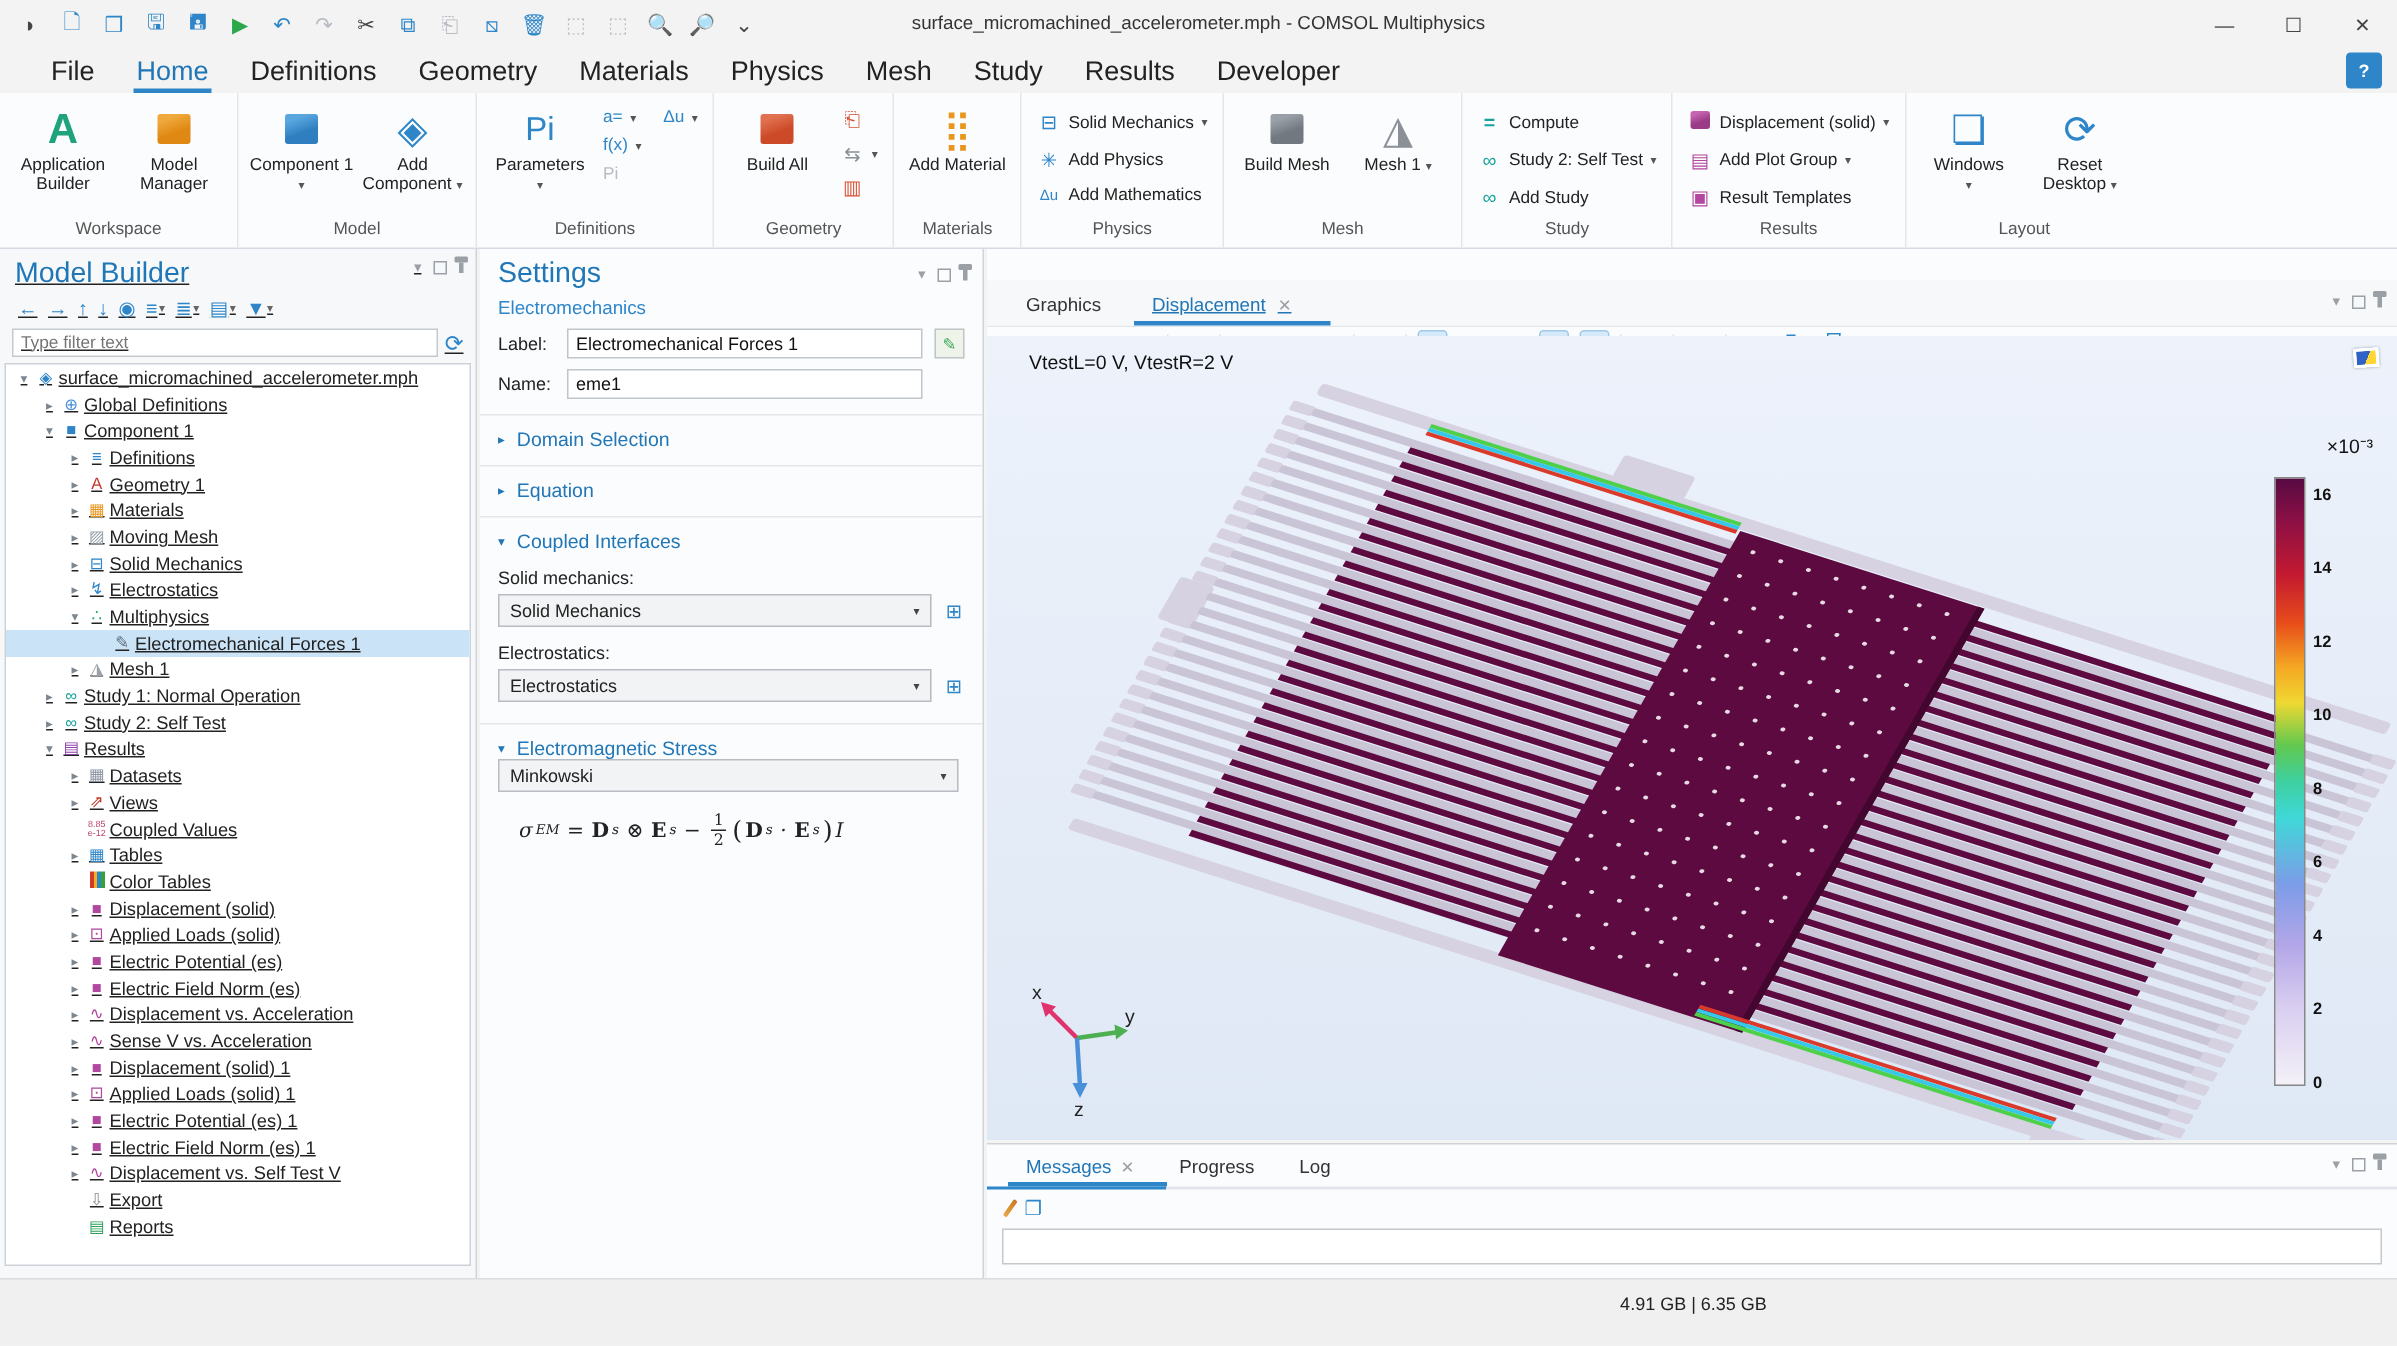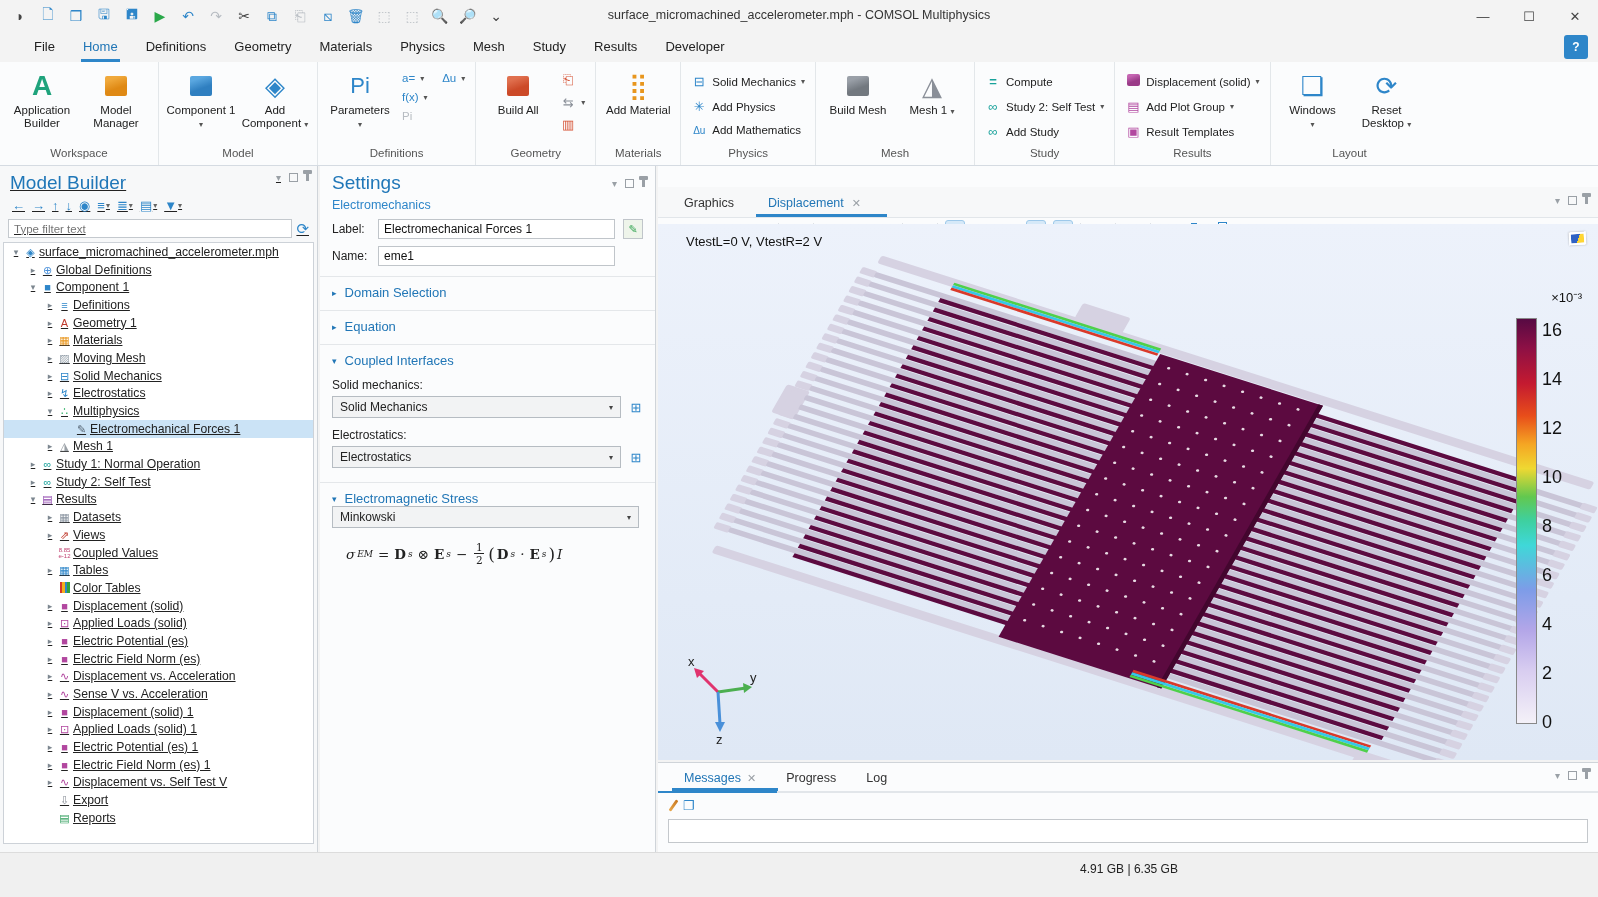--- a/index.html
+++ b/index.html
@@ -25,7 +25,7 @@
   
   .menubar { position:absolute; top:32px; left:0; width:1598px; height:30px;
     background:#f3f3f3; display:flex; align-items:center; padding-left:20px; }
-  .mtab { padding:0 14px; font-size:13px; color:#222; height:30px; line-height:30px; position:relative; }
+  .mtab { padding:0 14px; font-size:18px; color:#222; height:30px; line-height:30px; position:relative; }
   .mtab.active { color:#2176b6; }
   .mtab.active::after { content:""; position:absolute; left:12px; right:12px; bottom:0;
     height:3px; background:#2e86c9; }

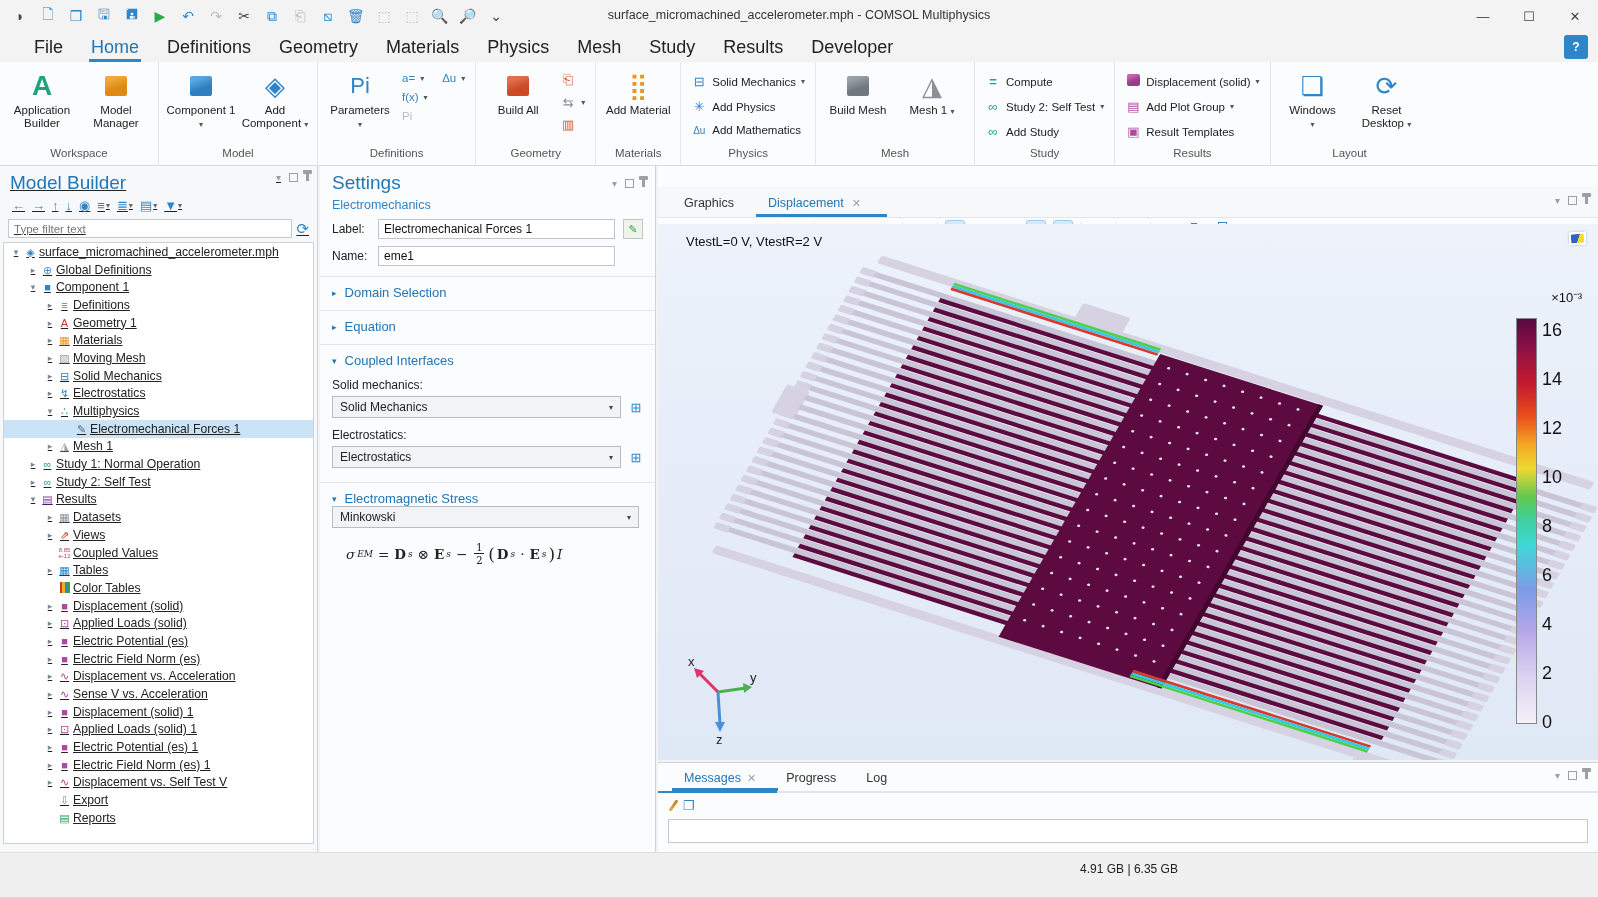--- a/index.html
+++ b/index.html
@@ -118,7 +118,7 @@
   .gtabs { height:30px; display:flex; align-items:flex-end; padding-left:26px; gap:34px;
     background:#f7f8f9; position:relative;margin-top:21px; }
   .gtab { font-size:12.5px; color:#333; padding-bottom:7px; position:relative; }
-  .gtab.active { color:#2176b6; }
+  .gtab.active { color:#2176b6;text-decoration:underline; }
   .gtab.active::after { content:""; position:absolute; left:-12px; right:-26px; bottom:0;
     height:3px; background:#2e86c9; }
   .gtab .x { color:#9aa0a6; margin-left:8px; font-size:11px; }

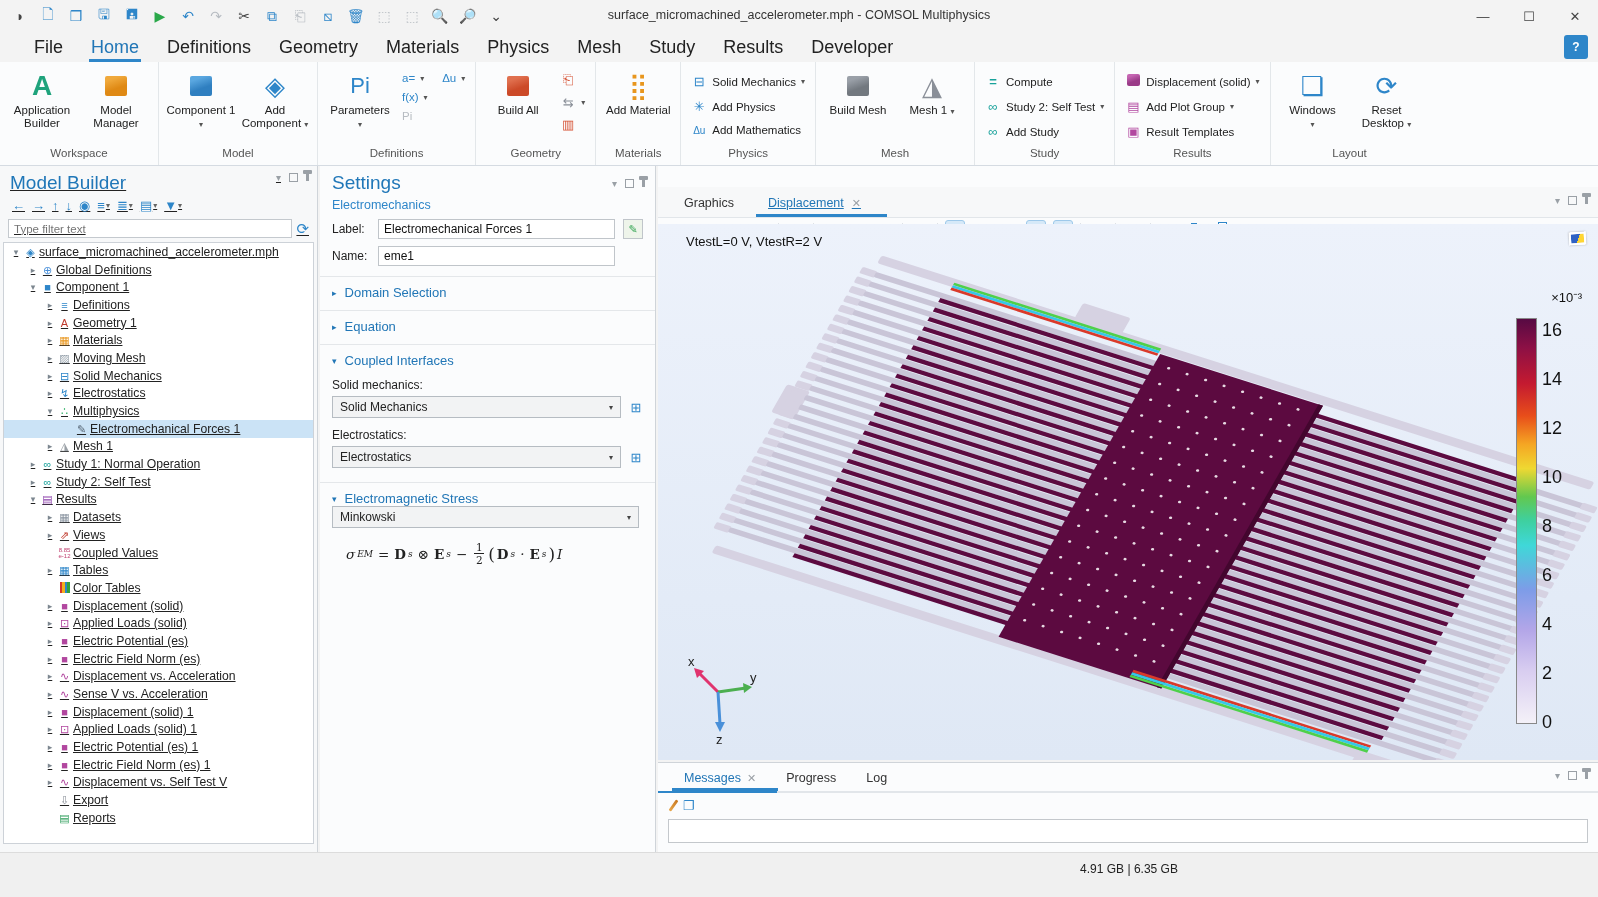--- a/index.html
+++ b/index.html
@@ -159,7 +159,7 @@
       #efd832 37%, #62c84f 44%, #3ed0a0 50%, #3fd8d8 56%, #7d9ce8 67%, #b3a6e8 77%,
       #d8cdf0 87%, #f4f1f8 100%); }
   .cb-ticks { position:absolute; left:34px; top:30px; bottom:0; width:40px; }
-  .cb-tick { position:absolute; font-size:18px; color:#111; transform:translateY(-50%); }
+  .cb-tick { position:absolute; font-size:11px; color:#111; transform:translateY(-50%);font-weight:bold; }
   .triad { position:absolute; left:22px; bottom:14px; }
   .triad text { font-size:13px; fill:#222; font-family:"Liberation Sans",sans-serif; }
 

